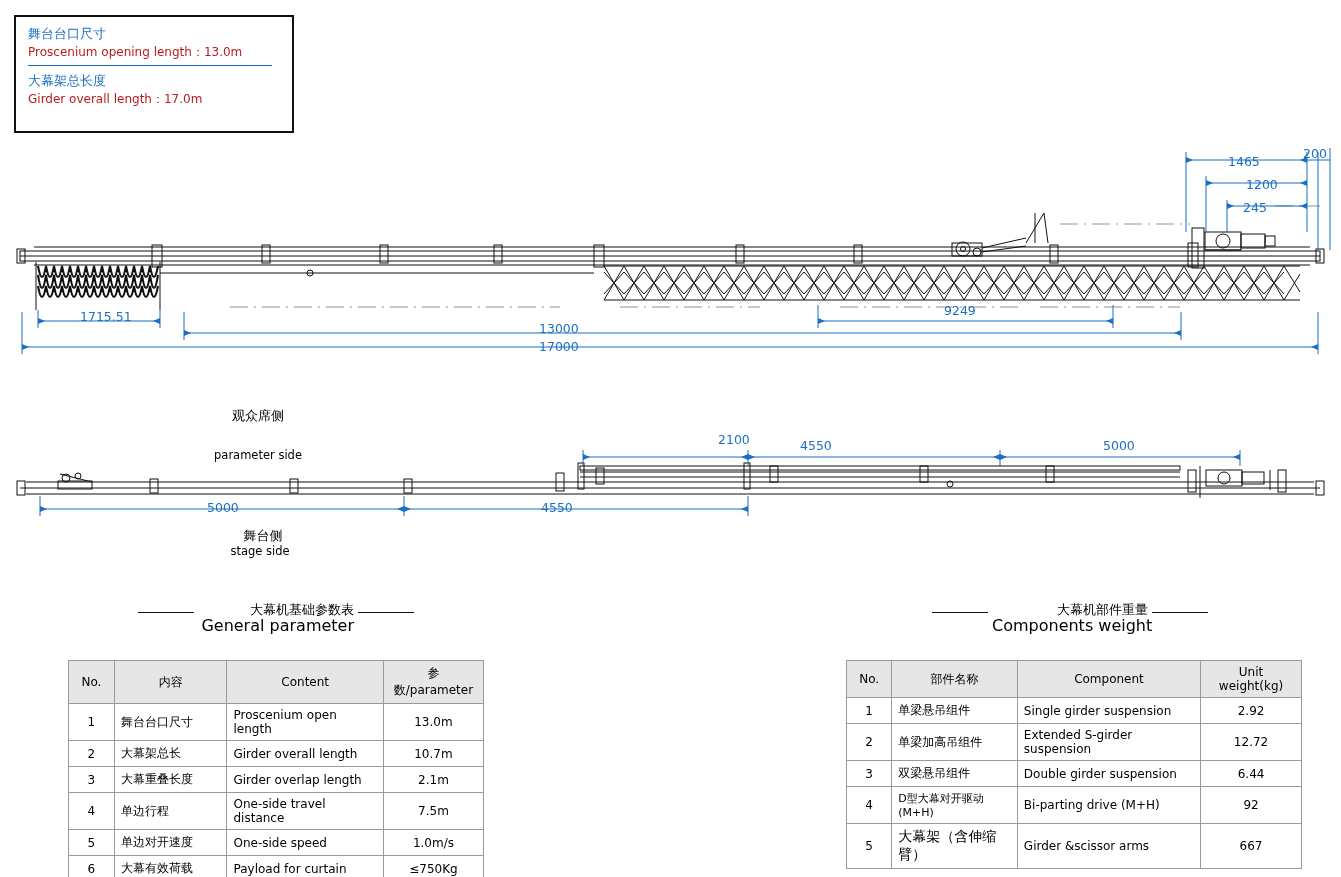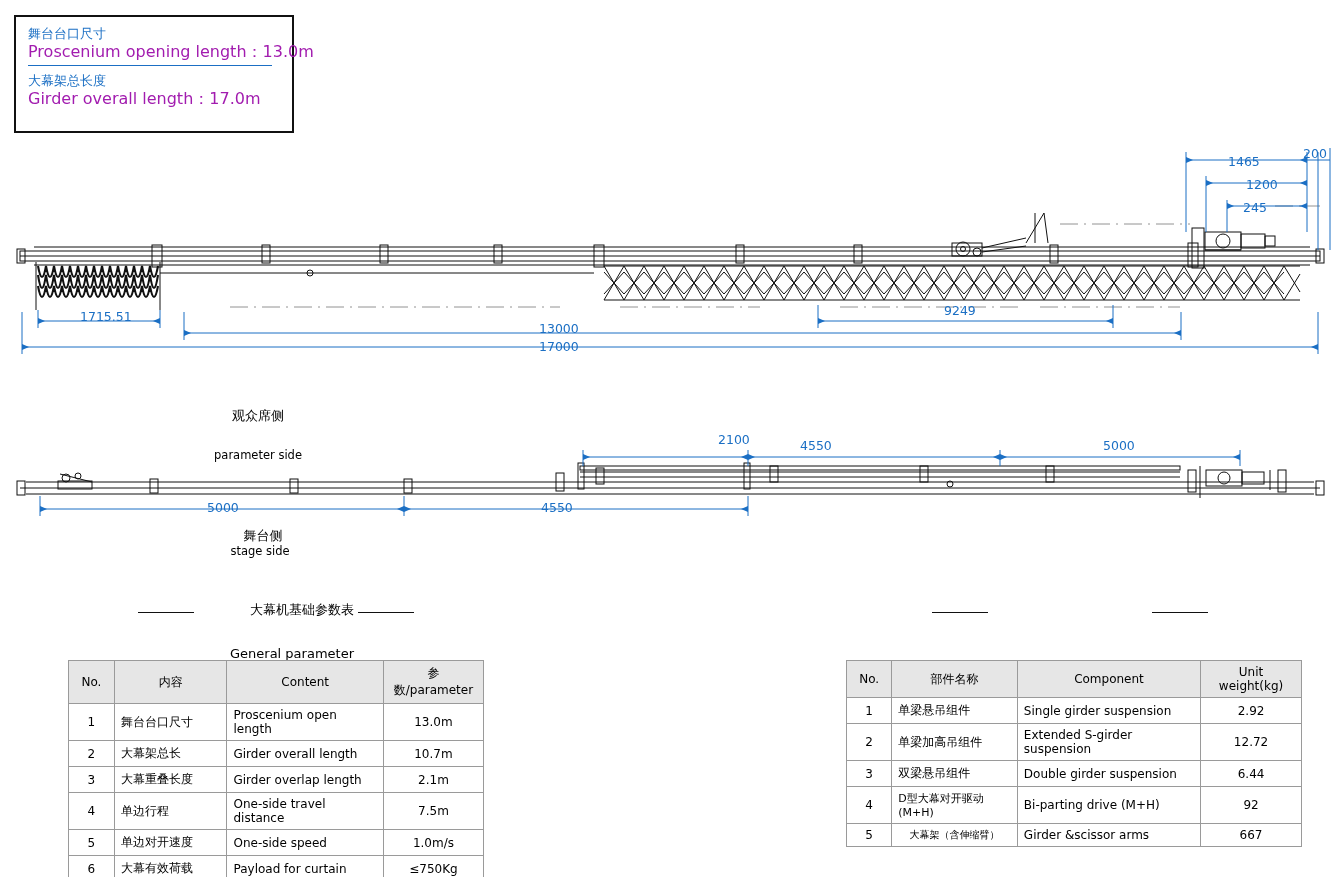--- a/index.html
+++ b/index.html
@@ -37,8 +37,8 @@
     white-space: nowrap;
   }
   .info-line-en {
-    color: #a21caf;
-    font-size: 16px;
+    color: #b91c1c;
+    font-size: 12px;
     line-height: 18px;
     white-space: nowrap;
   }

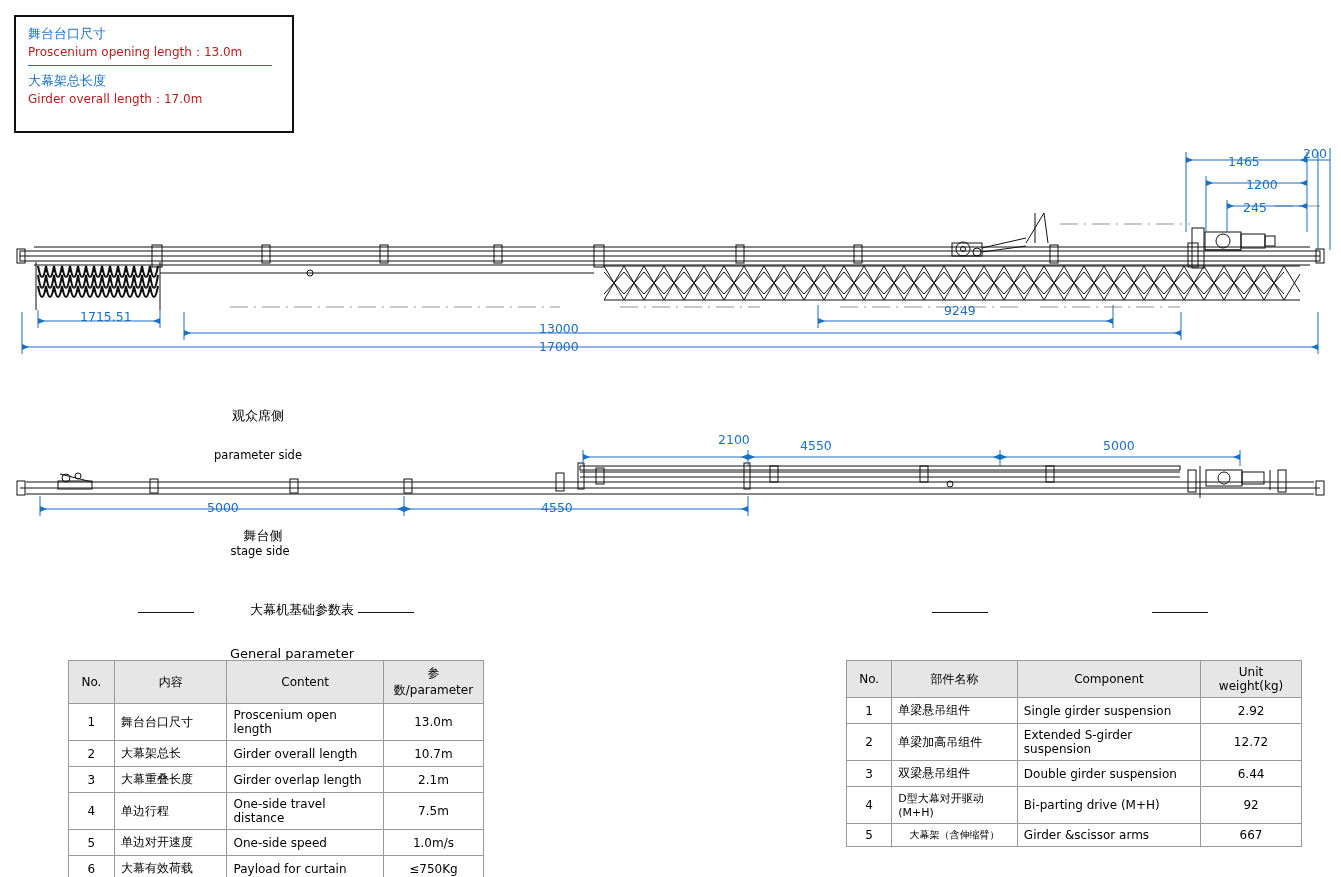--- a/index.html
+++ b/index.html
@@ -327,6 +327,10 @@
   <div class="title-rule" style="left:138px; top:612px; width:56px;"></div>
   <div class="title-rule" style="left:358px; top:612px; width:56px;"></div>
 
+  <div class="tbl-title" style="left:992px; top:602px; width:156px;">
+    <span class="cn">大幕机部件重量</span>
+    <span class="en">Components weight</span>
+  </div>
   <div class="title-rule" style="left:932px; top:612px; width:56px;"></div>
   <div class="title-rule" style="left:1152px; top:612px; width:56px;"></div>
 

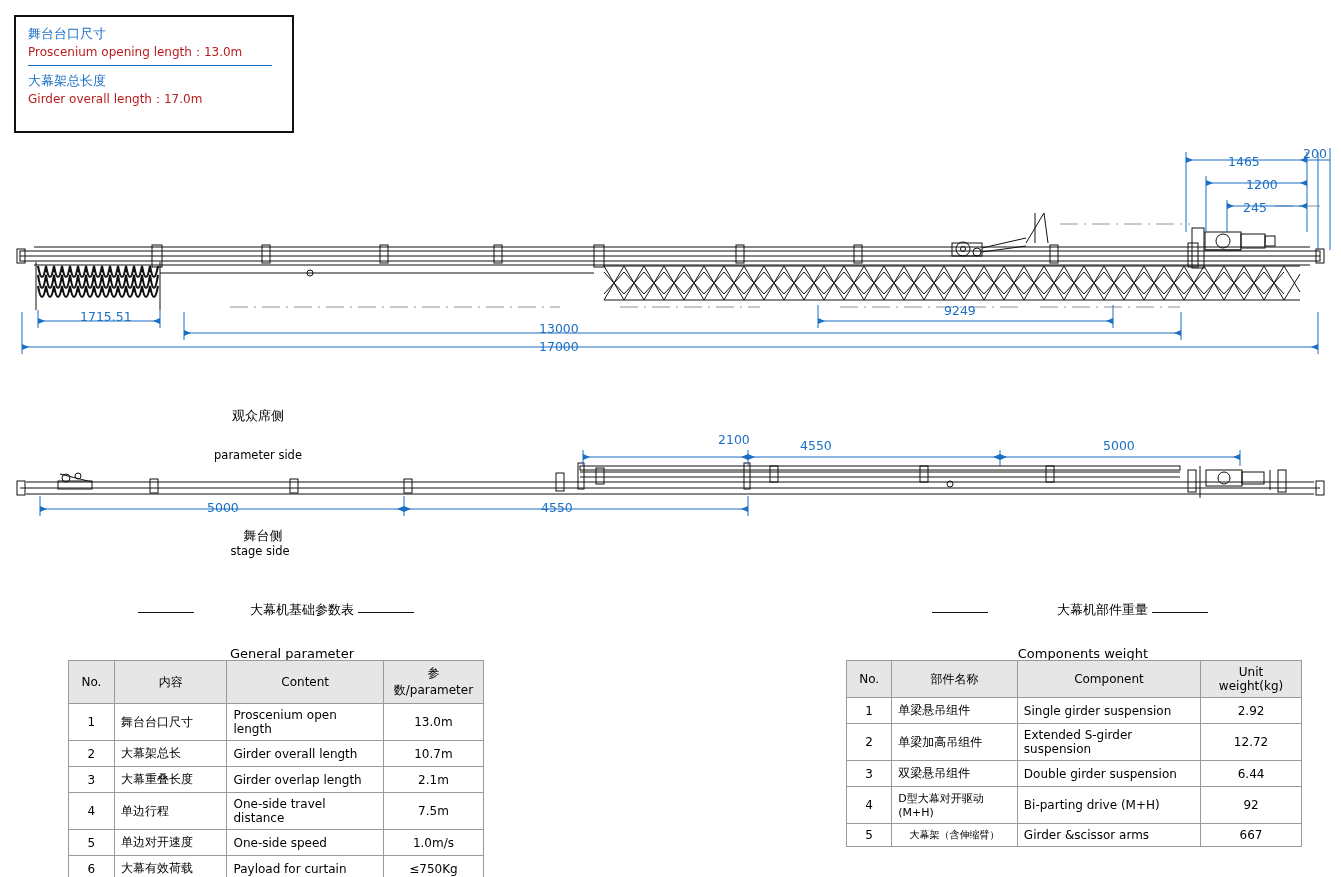--- a/index.html
+++ b/index.html
@@ -75,7 +75,7 @@
     white-space: nowrap;
   }
   .tbl-title .cn { font-size: 13px; display:block; line-height: 16px;}
-  .tbl-title .en { font-size: 13px; display:block; line-height: 15px; margin-top: 28px;}
+  .tbl-title .en { font-size: 16px; display:block; line-height: 15px;}
   .title-rule {
     position: absolute;
     border-top: 1px solid #111;

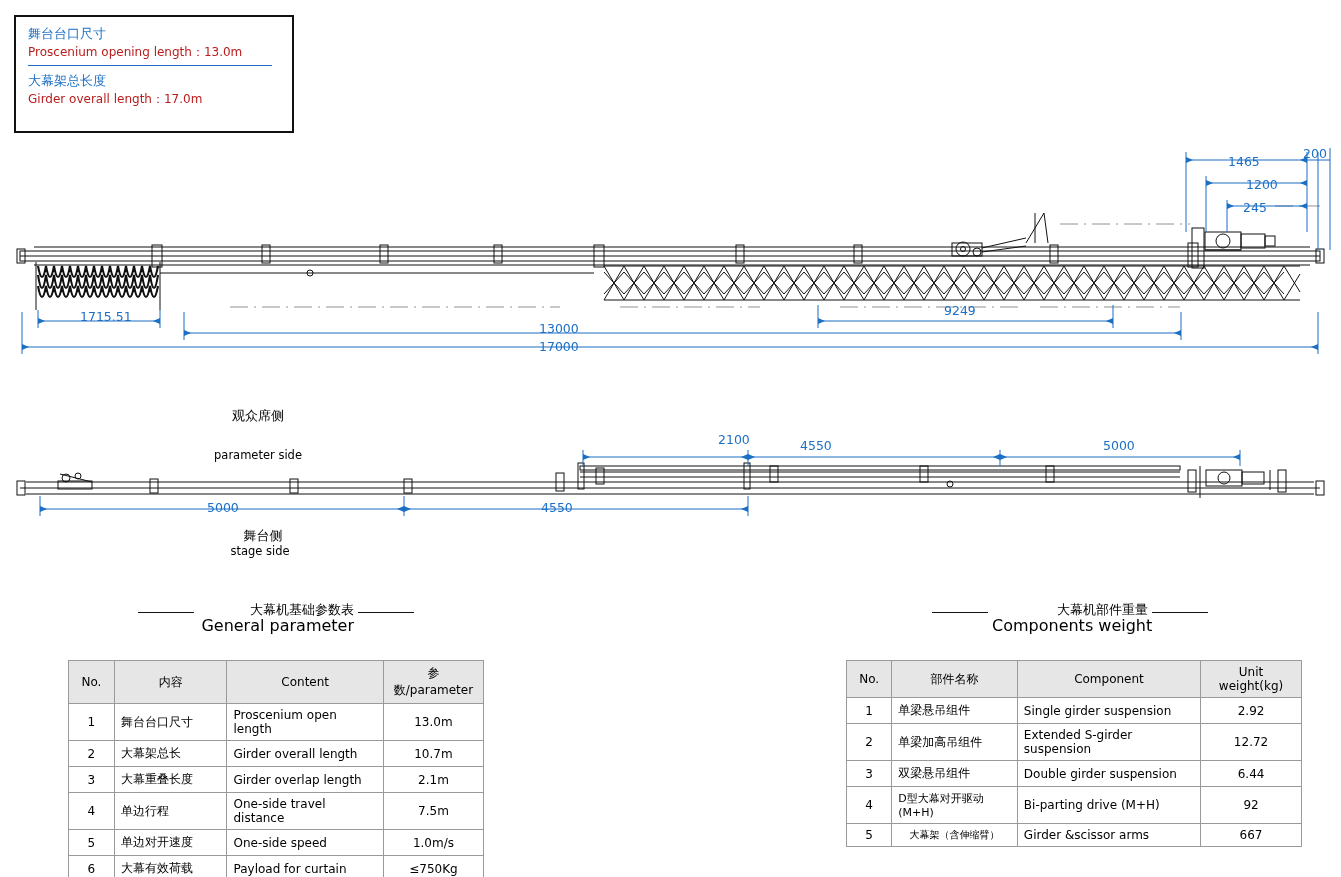--- a/index.html
+++ b/index.html
@@ -420,7 +420,7 @@
       </tr>
       <tr>
         <td class="c">5</td>
-        <td class="l" style="font-size:10px;text-align:center;">大幕架（含伸缩臂）</td>
+        <td class="l" style="font-size:14px;">大幕架（含伸缩臂）</td>
         <td class="l">Girder &amp;scissor arms</td>
         <td class="c">667</td>
       </tr>

